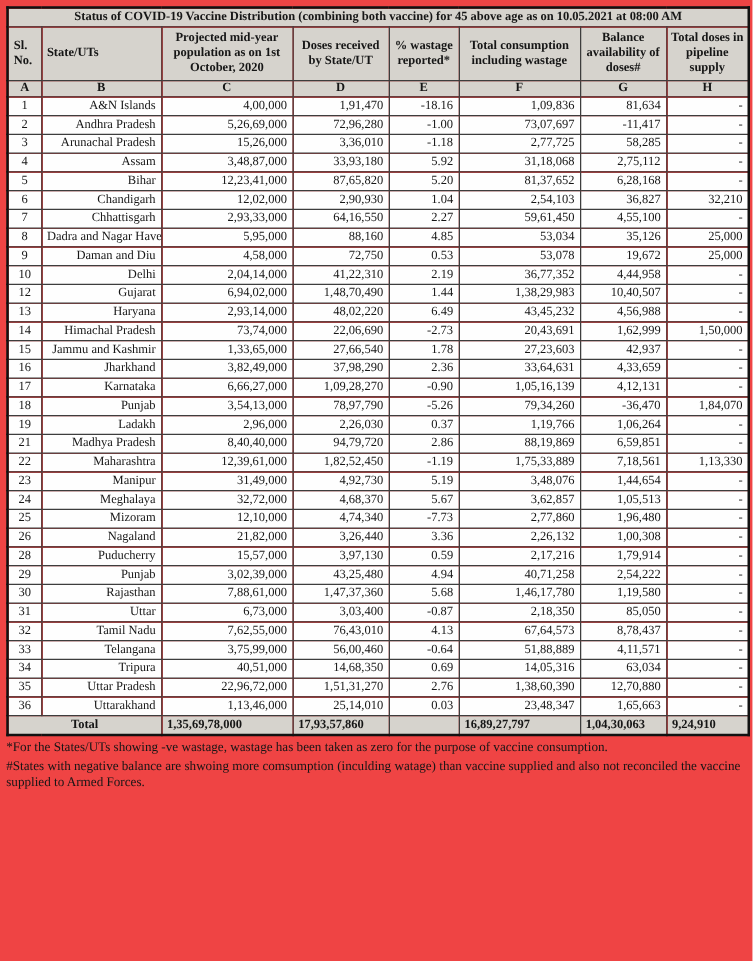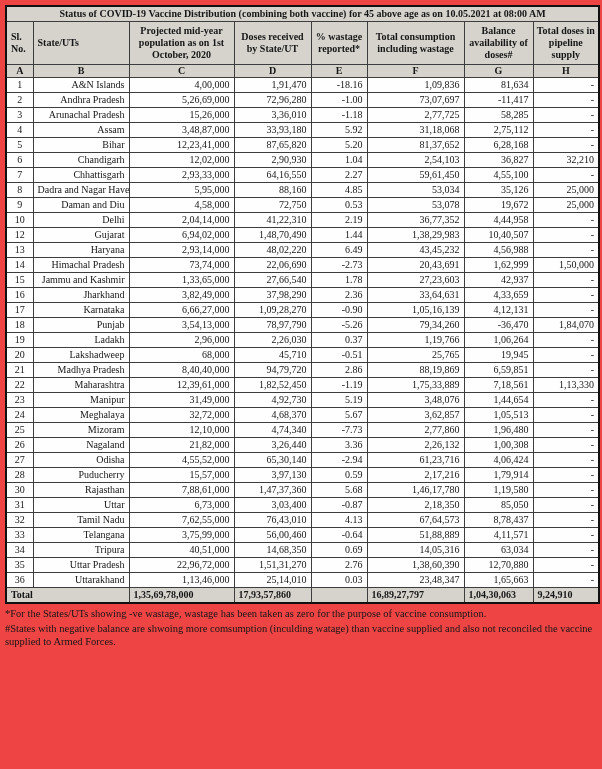--- a/index.html
+++ b/index.html
@@ -308,16 +308,6 @@
           <td class="col-pipeline">-</td>
         </tr>
         <tr>
-          <td class="col-sl">20</td>
-          <td class="col-state">Lakshadweep</td>
-          <td class="col-population">68,000</td>
-          <td class="col-doses_received">45,710</td>
-          <td class="col-wastage">-0.51</td>
-          <td class="col-consumption">25,765</td>
-          <td class="col-balance">19,945</td>
-          <td class="col-pipeline">-</td>
-        </tr>
-        <tr>
           <td class="col-sl">21</td>
           <td class="col-state">Madhya Pradesh</td>
           <td class="col-population">8,40,40,000</td>

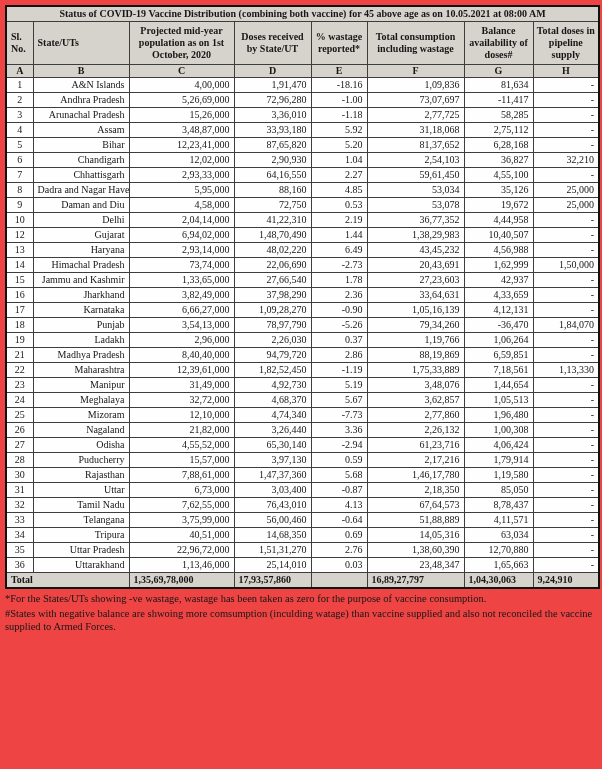--- a/index.html
+++ b/index.html
@@ -368,16 +368,6 @@
           <td class="col-pipeline">-</td>
         </tr>
         <tr>
-          <td class="col-sl">27</td>
-          <td class="col-state">Odisha</td>
-          <td class="col-population">4,55,52,000</td>
-          <td class="col-doses_received">65,30,140</td>
-          <td class="col-wastage">-2.94</td>
-          <td class="col-consumption">61,23,716</td>
-          <td class="col-balance">4,06,424</td>
-          <td class="col-pipeline">-</td>
-        </tr>
-        <tr>
           <td class="col-sl">28</td>
           <td class="col-state">Puducherry</td>
           <td class="col-population">15,57,000</td>

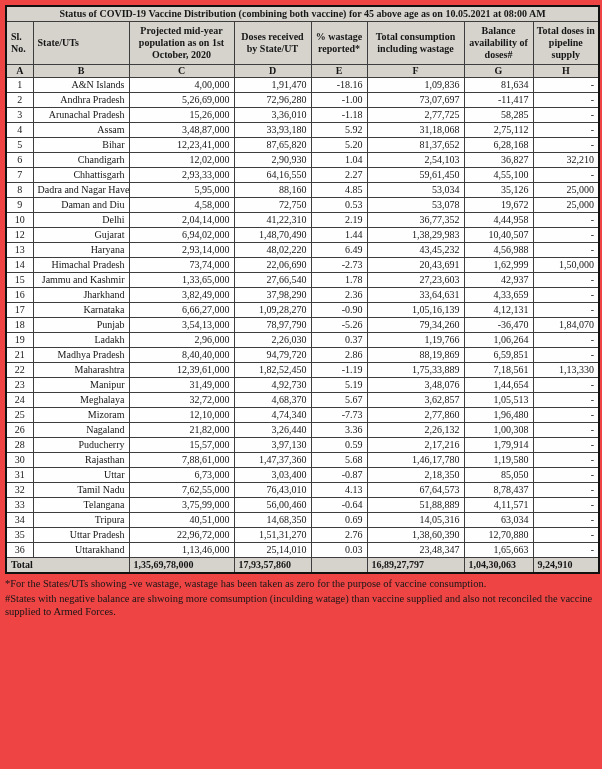--- a/index.html
+++ b/index.html
@@ -378,6 +378,16 @@
           <td class="col-pipeline">-</td>
         </tr>
         <tr>
+          <td class="col-sl">29</td>
+          <td class="col-state">Punjab</td>
+          <td class="col-population">3,02,39,000</td>
+          <td class="col-doses_received">43,25,480</td>
+          <td class="col-wastage">4.94</td>
+          <td class="col-consumption">40,71,258</td>
+          <td class="col-balance">2,54,222</td>
+          <td class="col-pipeline">-</td>
+        </tr>
+        <tr>
           <td class="col-sl">30</td>
           <td class="col-state">Rajasthan</td>
           <td class="col-population">7,88,61,000</td>

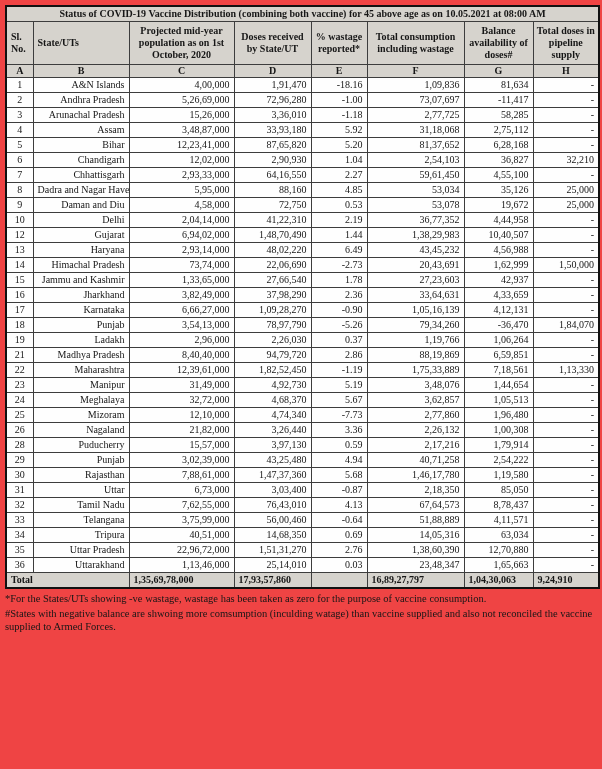--- a/index.html
+++ b/index.html
@@ -72,7 +72,7 @@
     height: 14px;
     white-space: nowrap;
   }
-  tr.total-row td.total-label { }
+  tr.total-row td.total-label { text-align: center; }
   tr.total-row td.num { text-align: left; padding-right: 6px; }
   tr.total-row td.num-pipeline { padding-right: 9px; }
   .footnotes {

